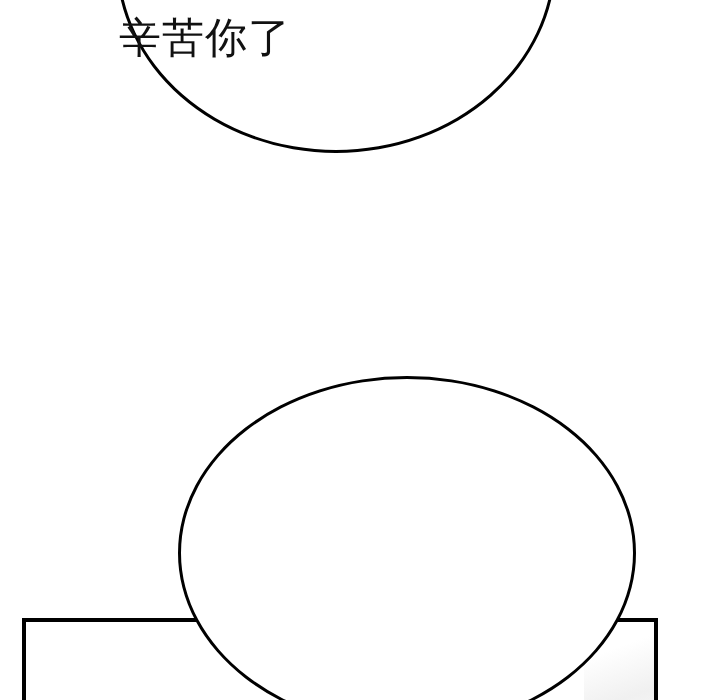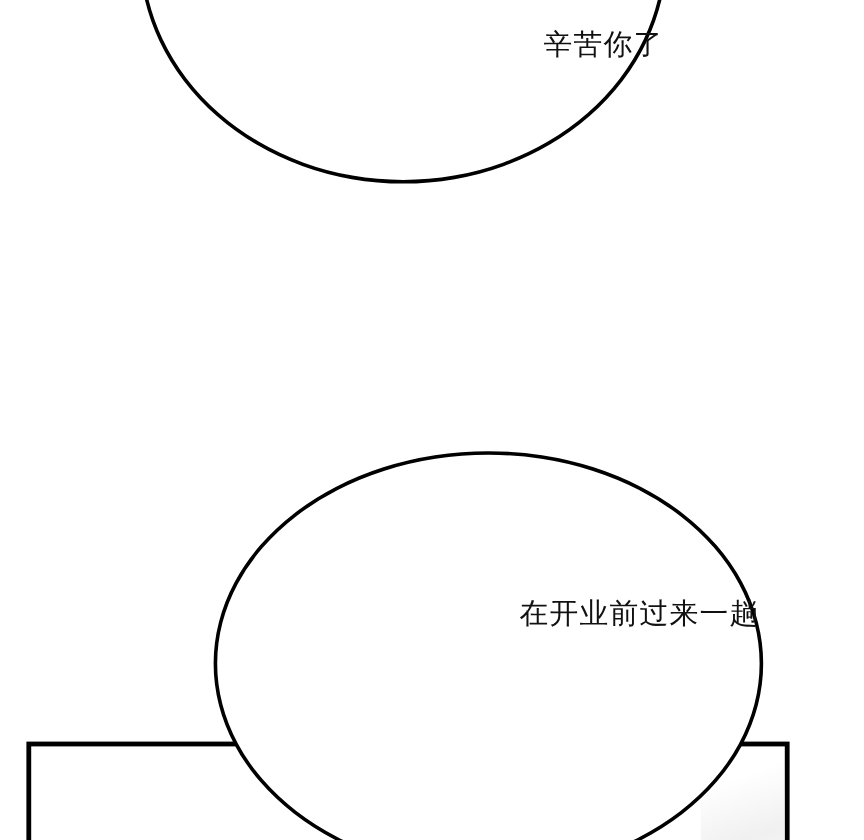--- a/index.html
+++ b/index.html
@@ -61,9 +61,9 @@
       position: absolute;
       left: 0;
       width: 100%;
-      text-align: right;
+      text-align: left;
       color: #111111;
-      font-size: 24px;
+      font-size: 42px;
       line-height: 45px;
       letter-spacing: 1px;
       white-space: nowrap;

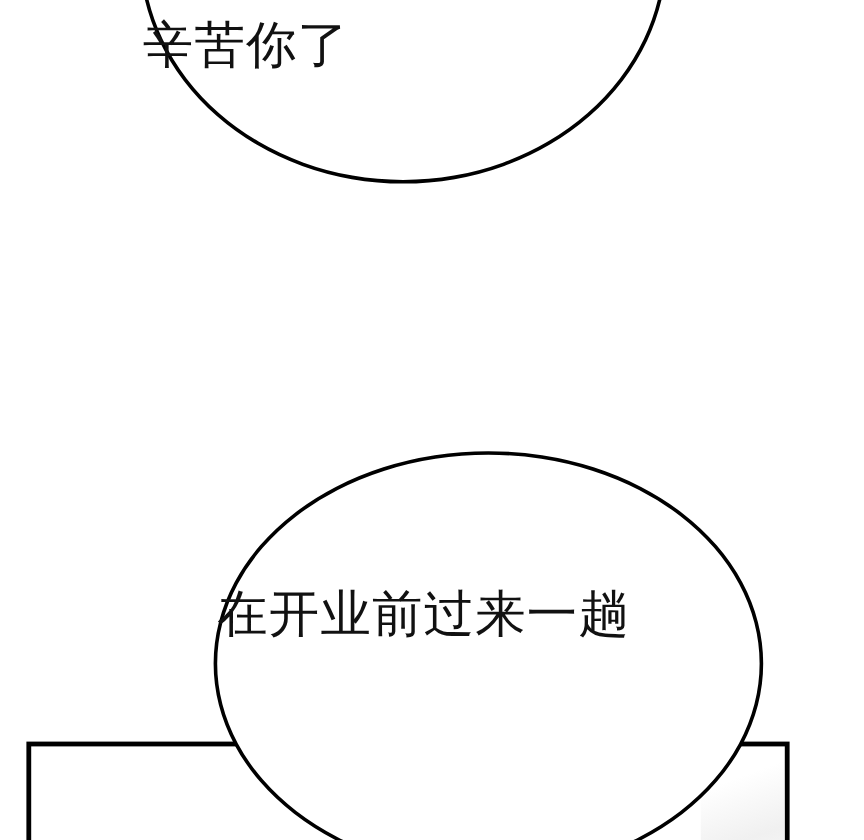--- a/index.html
+++ b/index.html
@@ -99,7 +99,6 @@
 
   <div class="bubble bubble-bottom">
     <div class="bubble-text lines">
-      <div>在开业前过来一趟</div>
     </div>
   </div>
 

